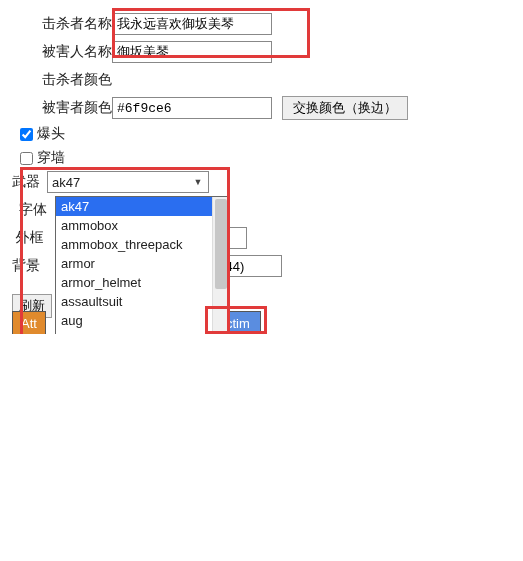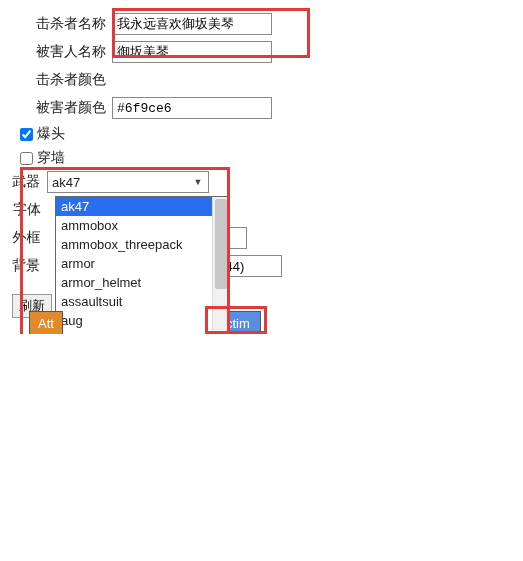--- a/index.html
+++ b/index.html
@@ -21,7 +21,6 @@
   .label {
     width: 100px;
     text-align: right;
-    padding-right: 6px;
     white-space: nowrap;
     flex-shrink: 0;
   }

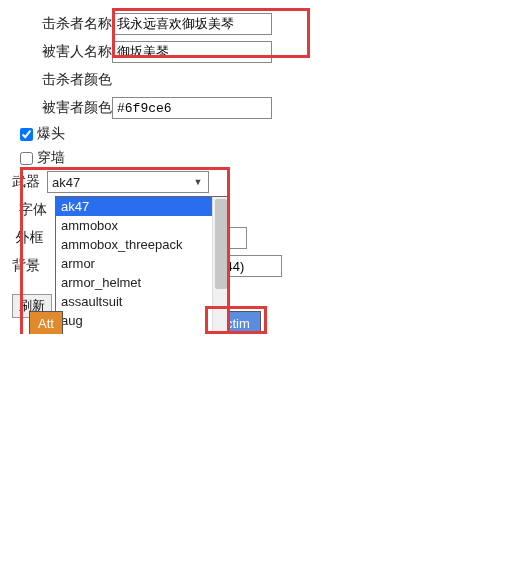--- a/index.html
+++ b/index.html
@@ -167,6 +167,7 @@
   <span class="label">被害者颜色</span>
   <input class="text-input wide" value="#6f9ce6" style="">
   <span style="width:10px"></span>
+  <button class="button">交换颜色（换边）</button>
 </div>
 
 <div class="checkbox-row">

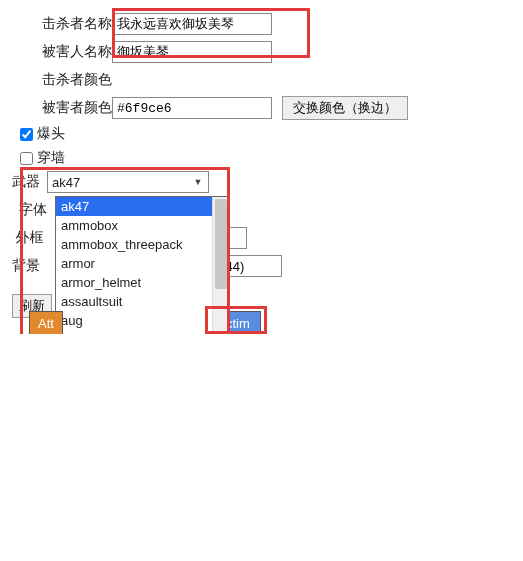--- a/index.html
+++ b/index.html
@@ -123,7 +123,7 @@
   }
   .attacker-tag {
     position: absolute;
-    left: 17px;
+    left: 0;
     top: 299px;
     background: #e08a2d;
     color: #fff;

